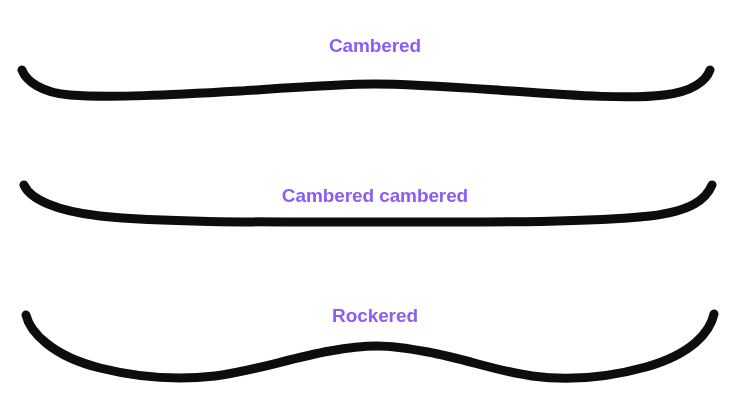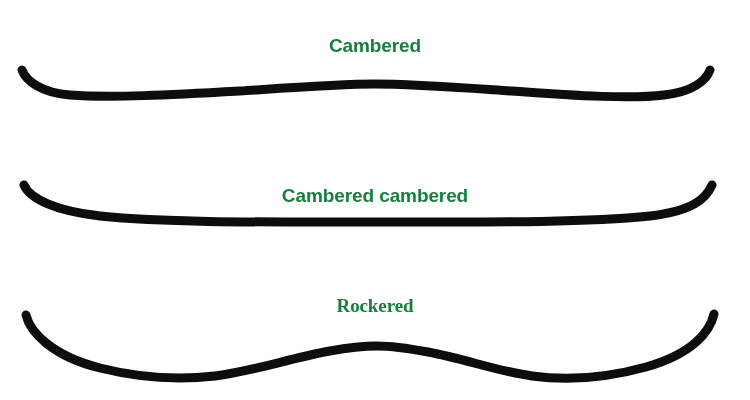--- a/index.html
+++ b/index.html
@@ -27,7 +27,7 @@
     position: absolute;
     width: 100%;
     text-align: center;
-    color: #15803d;
+    color: #8b5cf6;
     font-family: "Liberation Sans", sans-serif;
     font-size: 19px;
     font-weight: 600;

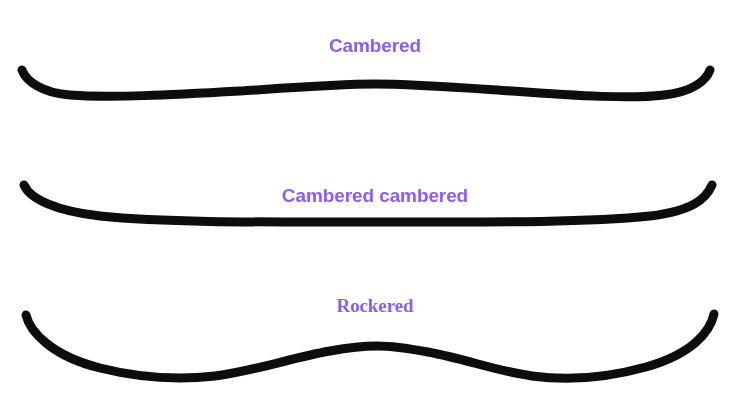--- a/index.html
+++ b/index.html
@@ -37,7 +37,7 @@
   }
   #label-cambered { top: 36px; }
   #label-reverse  { top: 186px; }
-  #label-rockered { top: 296px; font-family: Liberation Serif, serif; }
+  #label-rockered { top: 306px; }
 
   .board-svg {
     position: absolute;

